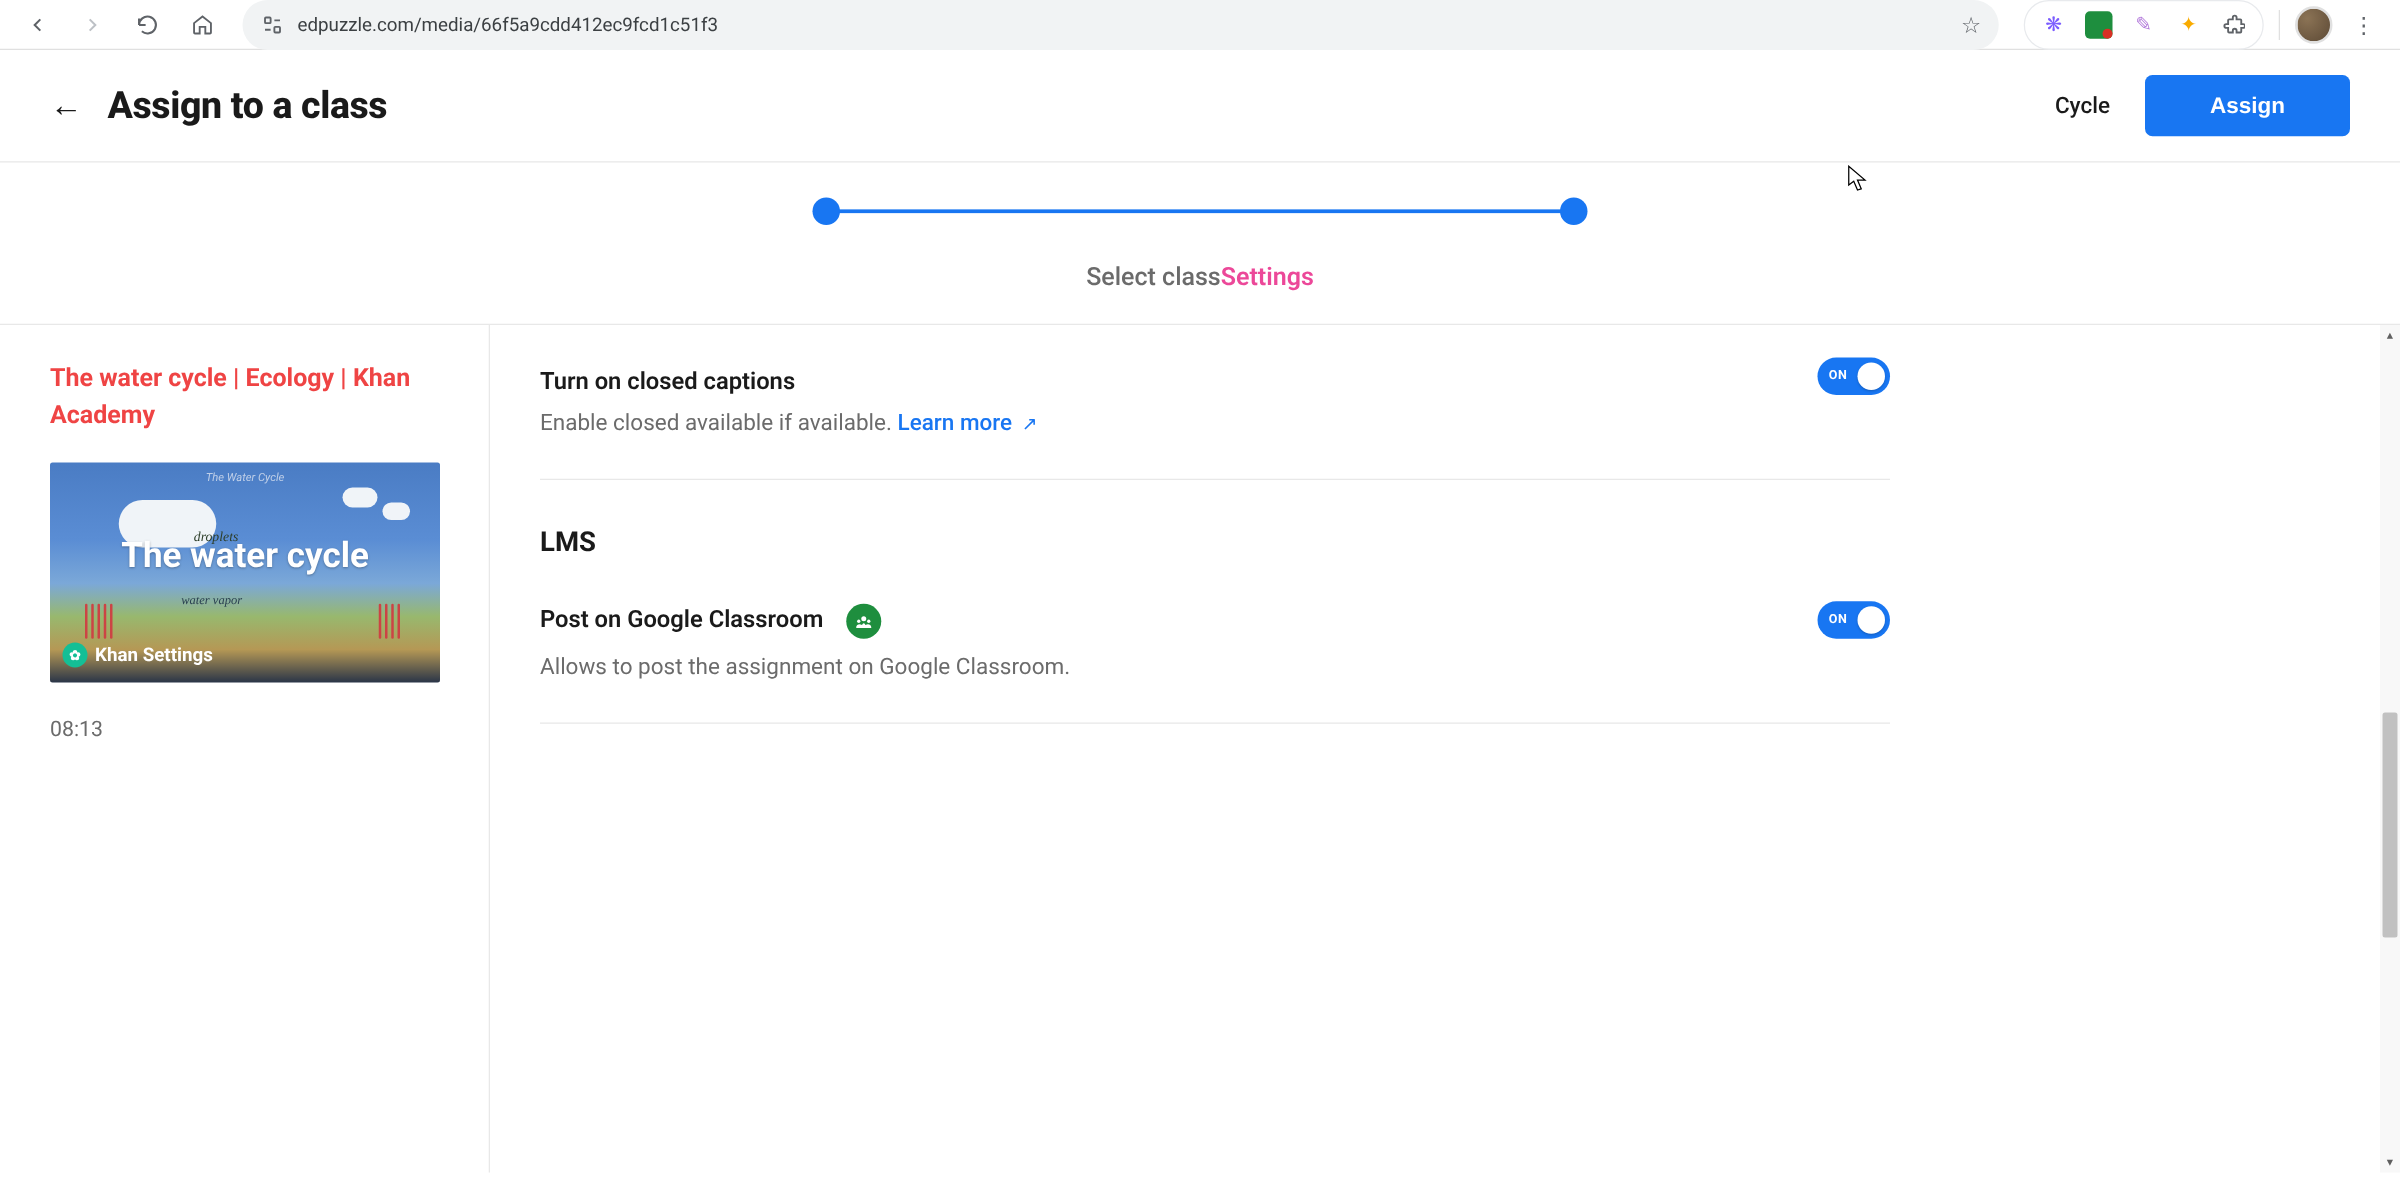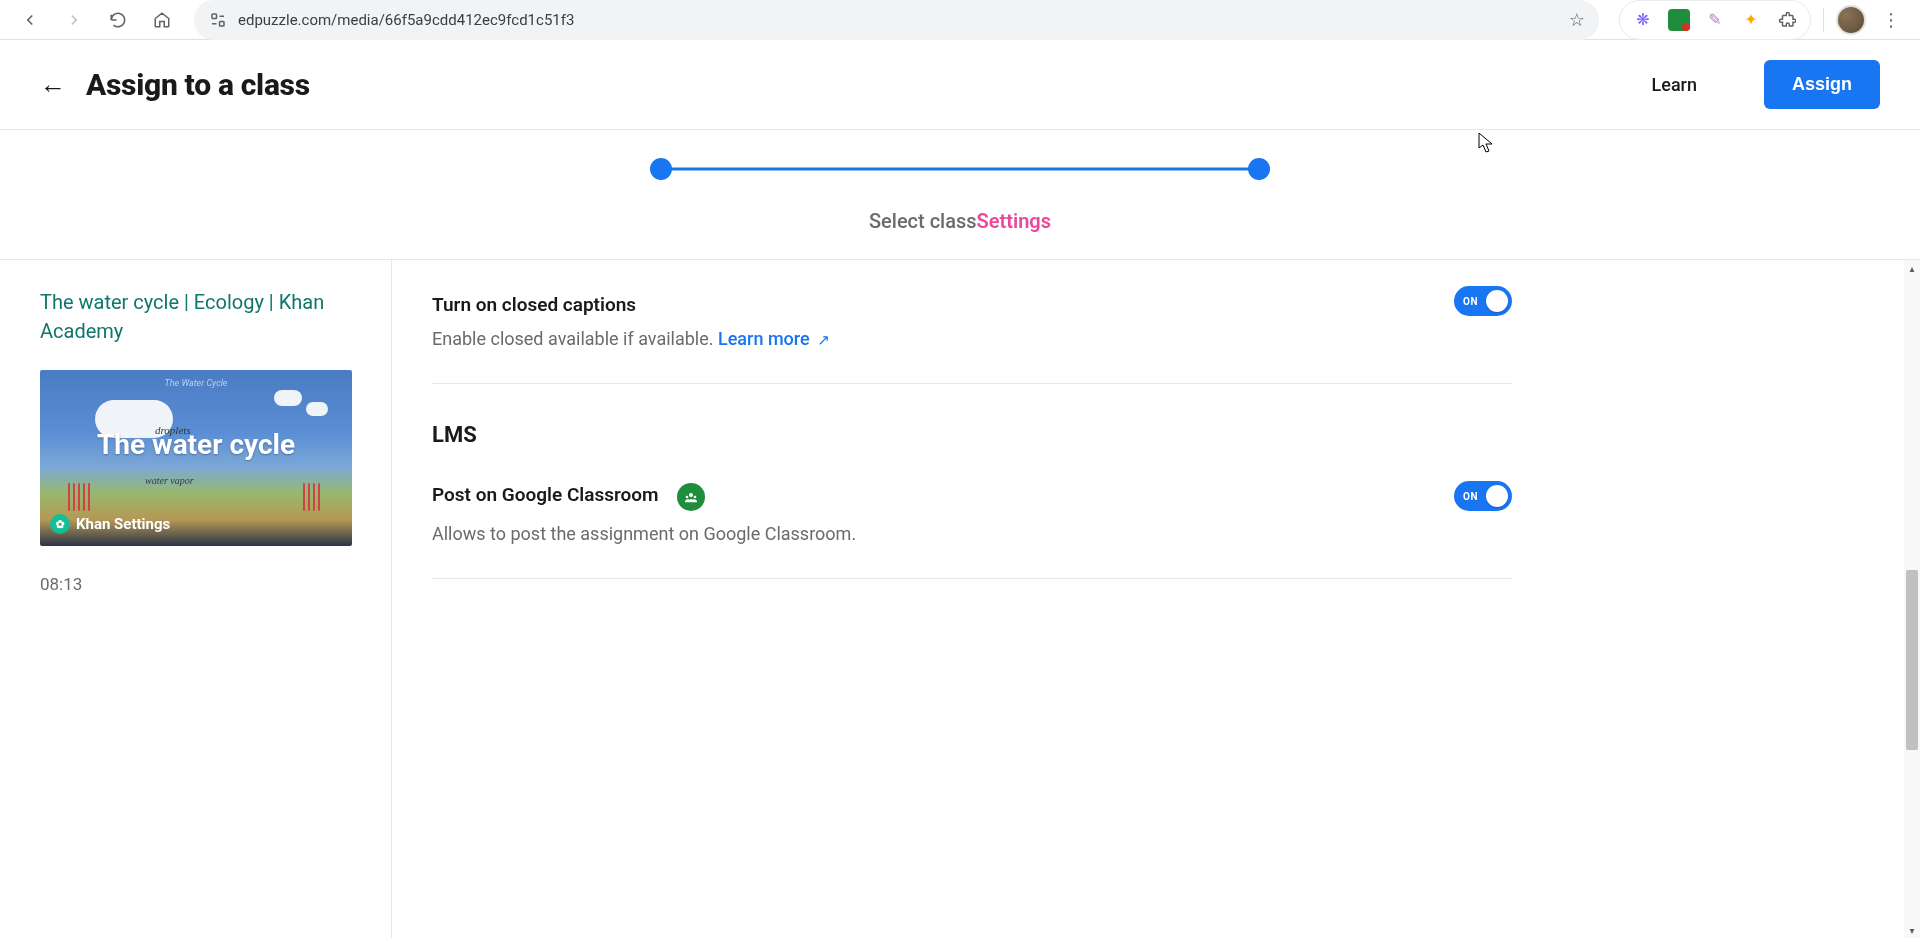--- a/index.html
+++ b/index.html
@@ -142,7 +142,7 @@
   <span class="back-arrow">←</span>
   <span class="page-title">Assign to a class</span>
   <div class="header-actions">
-    <span class="btn-back">Learn</span>
+    <span class="btn-back">Cycle</span>
     <button class="btn-assign">Assign</button>
   </div>
 </div>

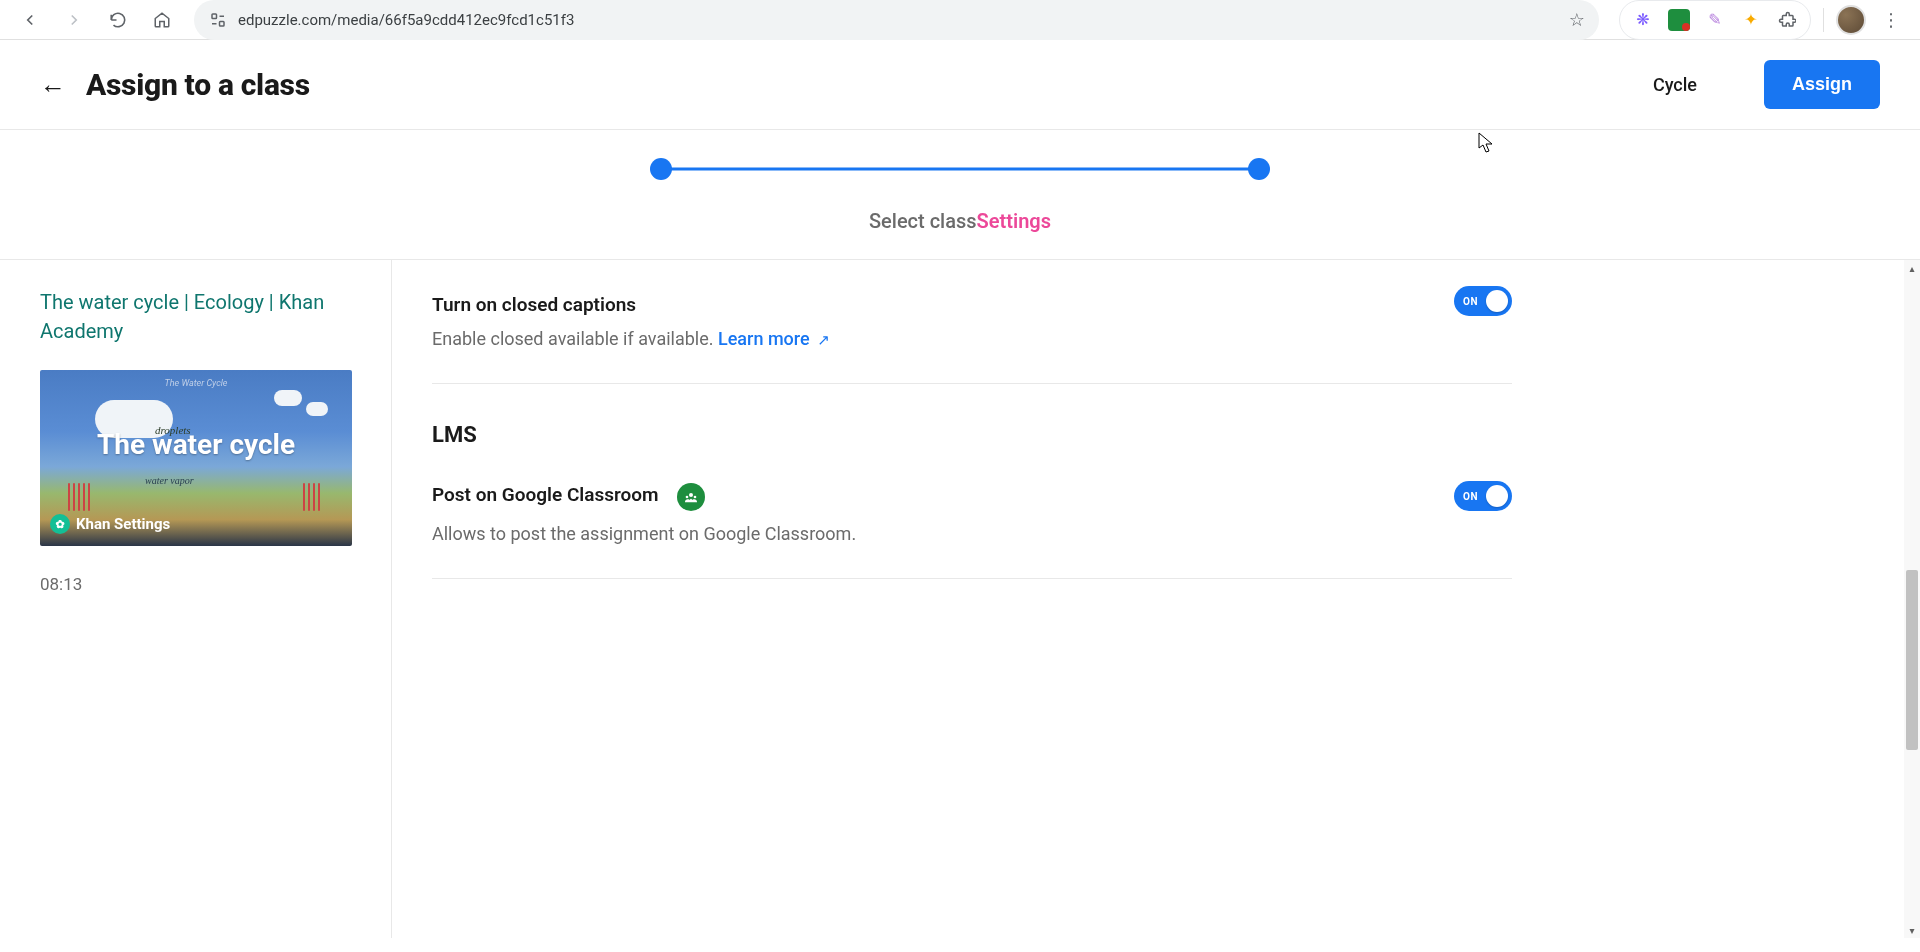--- a/index.html
+++ b/index.html
@@ -25,7 +25,7 @@
 .page-title { font-size: 30px; font-weight: 800; color: #1a1a1a; letter-spacing: -0.3px; }
 .header-actions { margin-left: auto; display: flex; align-items: center; gap: 28px; }
 .btn-back { font-size: 18px; color: #1a1a1a; font-weight: 500; cursor:pointer; }
-.btn-assign { background: #1876f2; color: #fff; font-size: 18px; font-weight: 600; padding: 14px 28px; border-radius: 6px; cursor:pointer; border:none;margin-left:39px;}
+.btn-assign { background: #1876f2; color: #fff; font-size: 18px; font-weight: 600; padding: 14px 52px; border-radius: 6px; cursor:pointer; border:none;}
 
 
 .stepper-wrap { height: 130px; display: flex; flex-direction: column; align-items: center; justify-content: center; border-bottom: 1px solid #e8e8e8; }

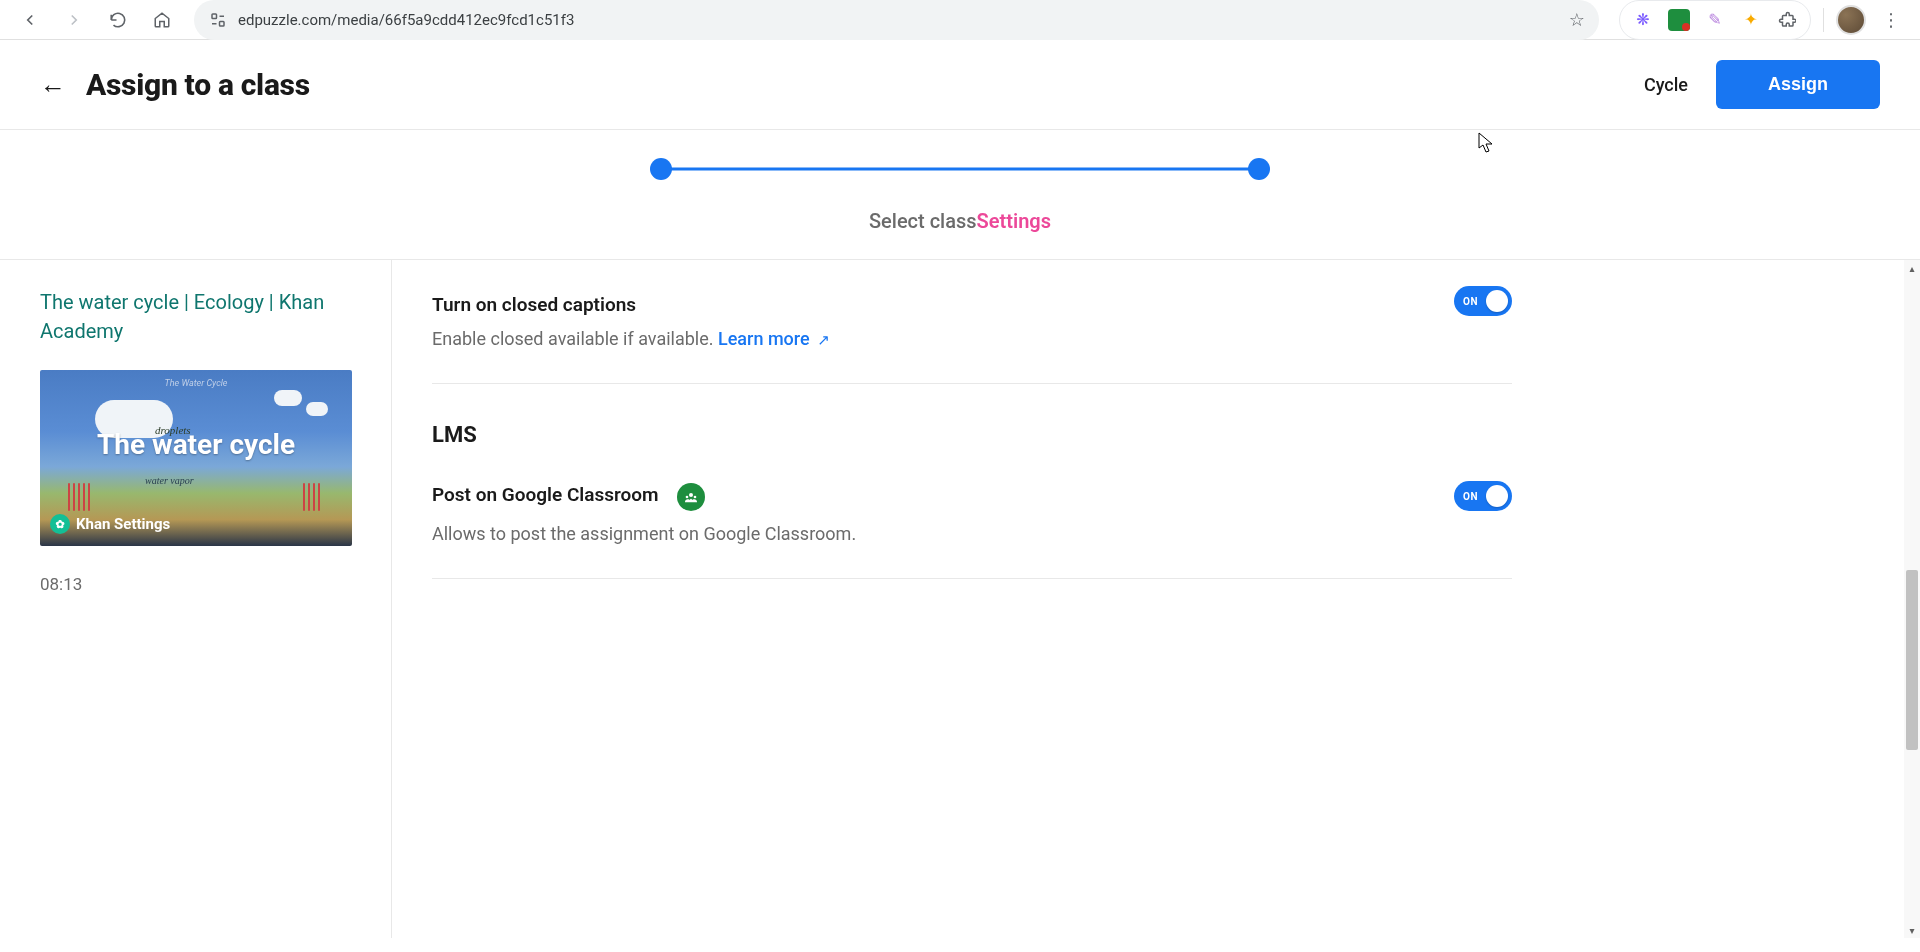--- a/index.html
+++ b/index.html
@@ -42,7 +42,7 @@
 
 .content { display: flex; height: calc(952px - 54px - 90px - 130px); }
 .left-panel { width: 392px; border-right: 1px solid #e8e8e8; padding: 28px 40px; }
-.video-title { font-size: 20px; font-weight: 400; color: #0f766e; line-height: 1.45; margin-bottom: 24px; }
+.video-title { font-size: 20px; font-weight: 700; color: #ef4444; line-height: 1.45; margin-bottom: 24px; }
 .thumb { width: 312px; height: 176px; background: linear-gradient(to bottom, #4a7cc4 0%, #5a8dd4 35%, #7ba8d8 55%, #98b86e 70%, #b59855 85%, #2a3548 100%); border-radius: 2px; position: relative; overflow:hidden; }
 .thumb-sky-title { position:absolute; top:8px; left:50%; transform:translateX(-50%); color:#bfcfe8; font-size:9px; font-style:italic;}
 .cloud { position:absolute; background:#f0f4f8; border-radius:50px;}

